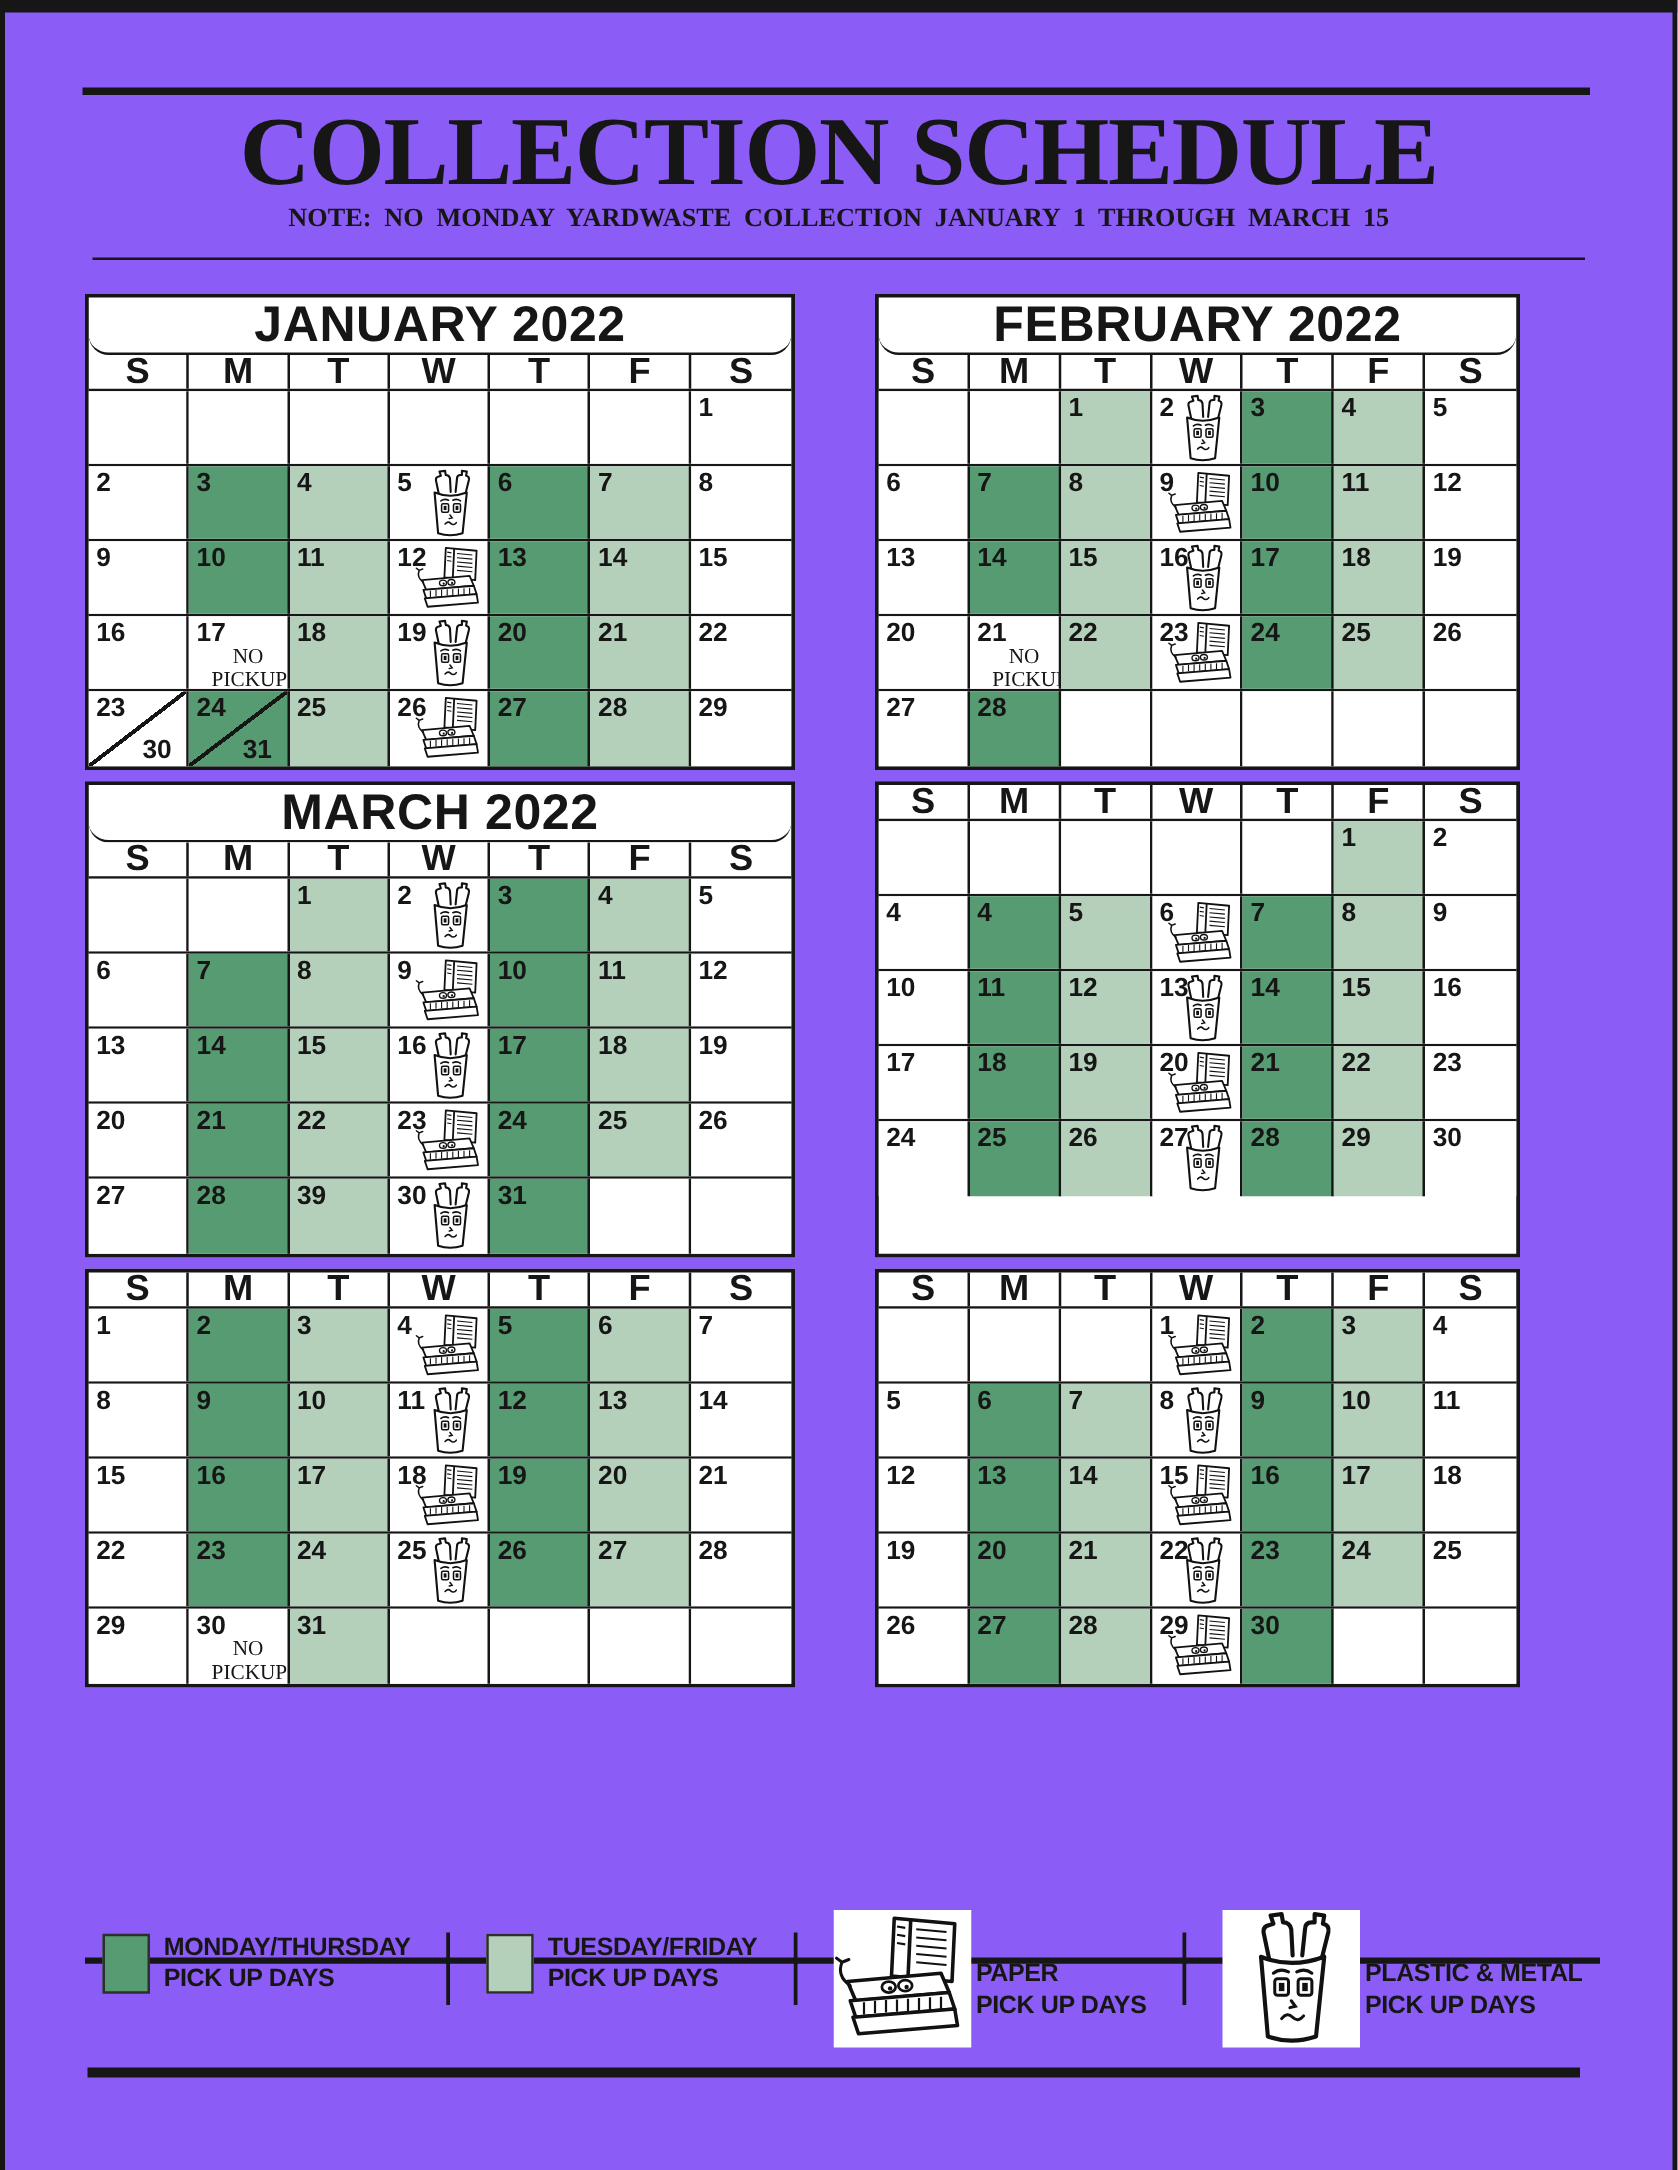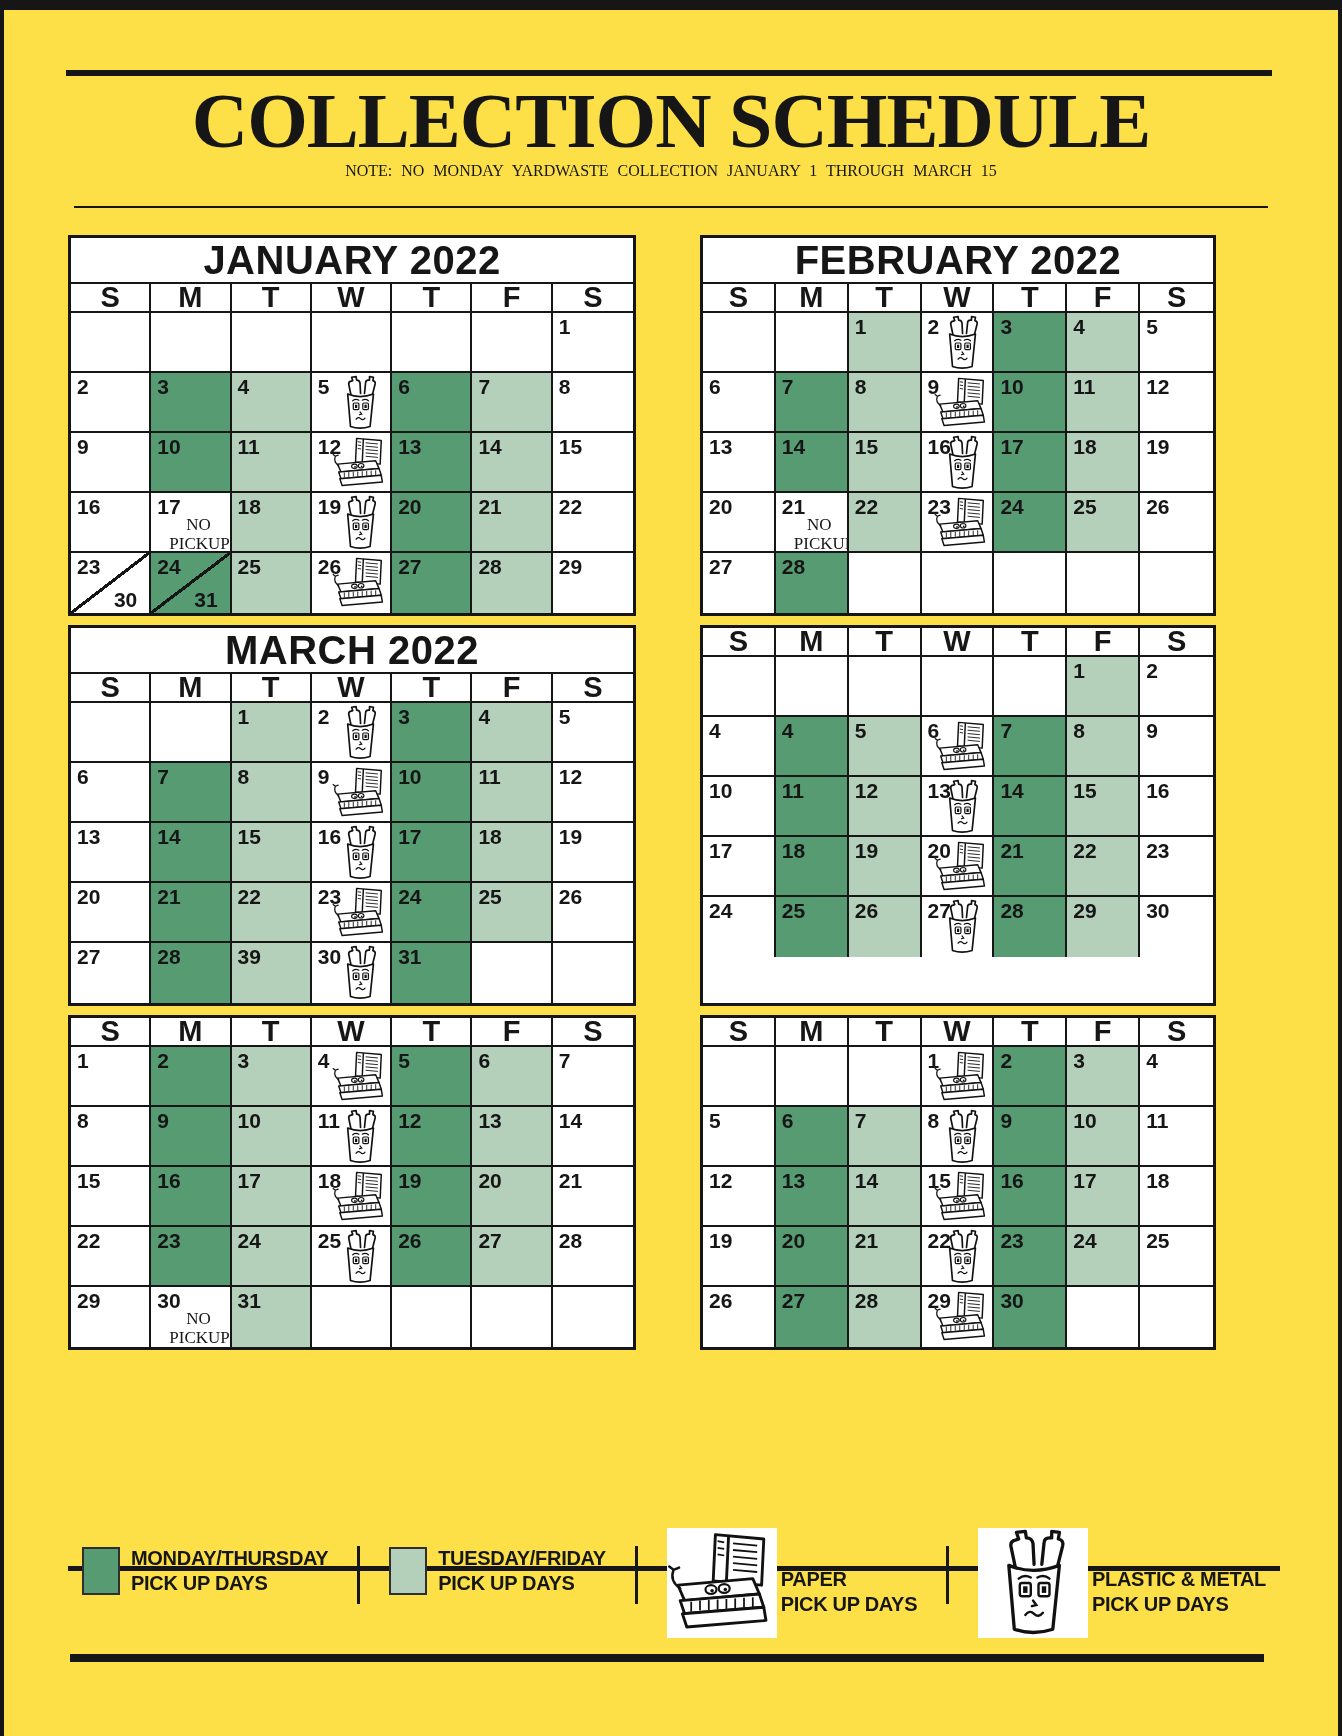--- a/index.html
+++ b/index.html
@@ -5,7 +5,7 @@
   * { box-sizing: border-box; margin: 0; padding: 0; }
   html,body { background:#ffffff; }
   body { width:1342px; height:1736px; position:relative; font-family:"Liberation Sans", sans-serif; color:#161616; }
-  .page { position:absolute; inset:0; background:#fde047;
+  .page { position:absolute; inset:0; background:#8b5cf6;
           border-top:10px solid var(--ink,#161616);
           border-left:4px solid var(--ink,#161616);
           border-right:4px solid var(--ink,#161616); }

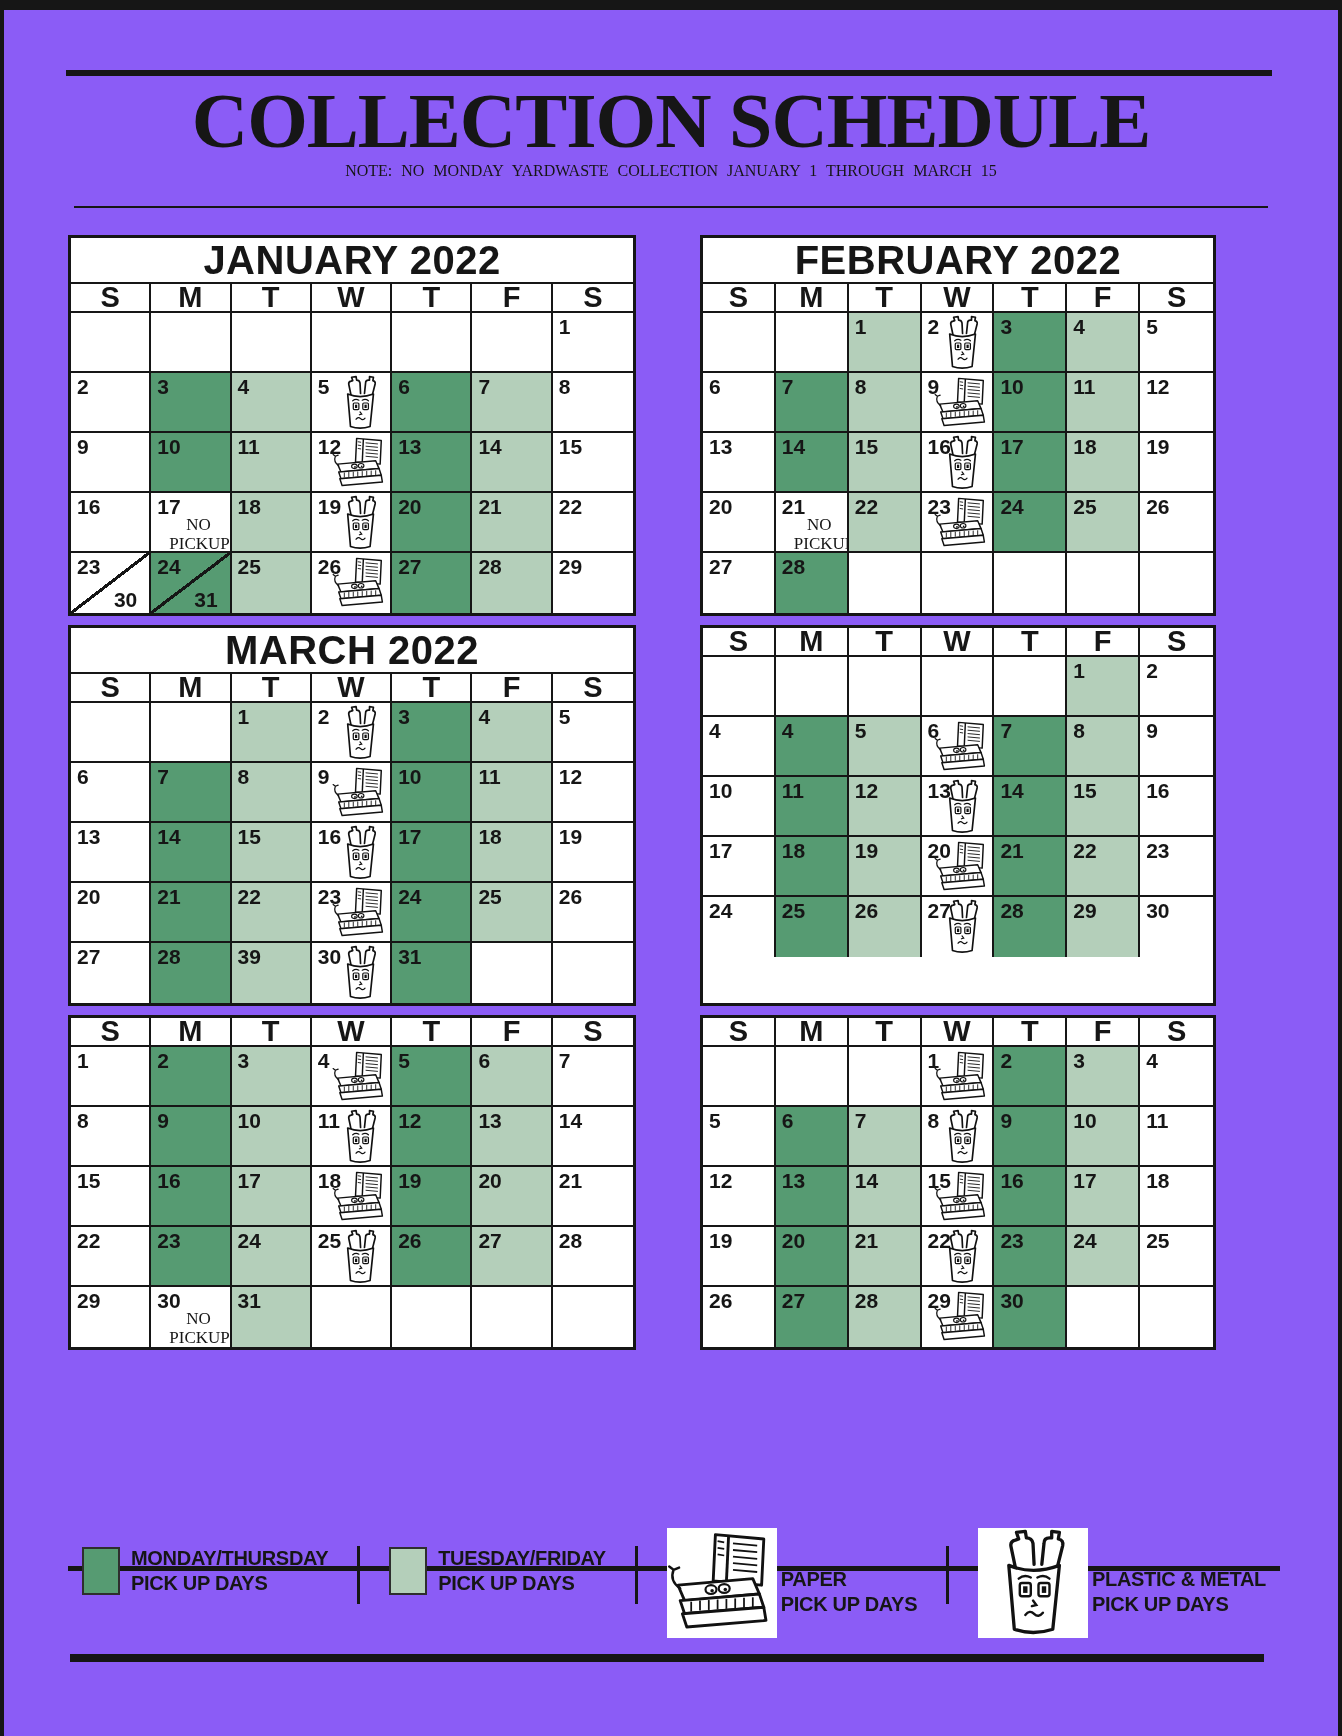--- a/index.html
+++ b/index.html
@@ -15,7 +15,7 @@
            font-family:"Liberation Serif", serif; font-weight:bold; font-size:78px; line-height:1;
            letter-spacing:-1px; }
   .note { position:absolute; top:152px; left:0; width:100%; text-align:center;
-          font-family:"Liberation Serif", serif; font-weight:normal; font-size:16px; word-spacing:5px; }
+          font-family:"Liberation Serif", serif; font-weight:bold; font-size:21px; word-spacing:5px; }
   .rule-sub { top:196px; left:70px; width:1194px; height:2px; }
 
   

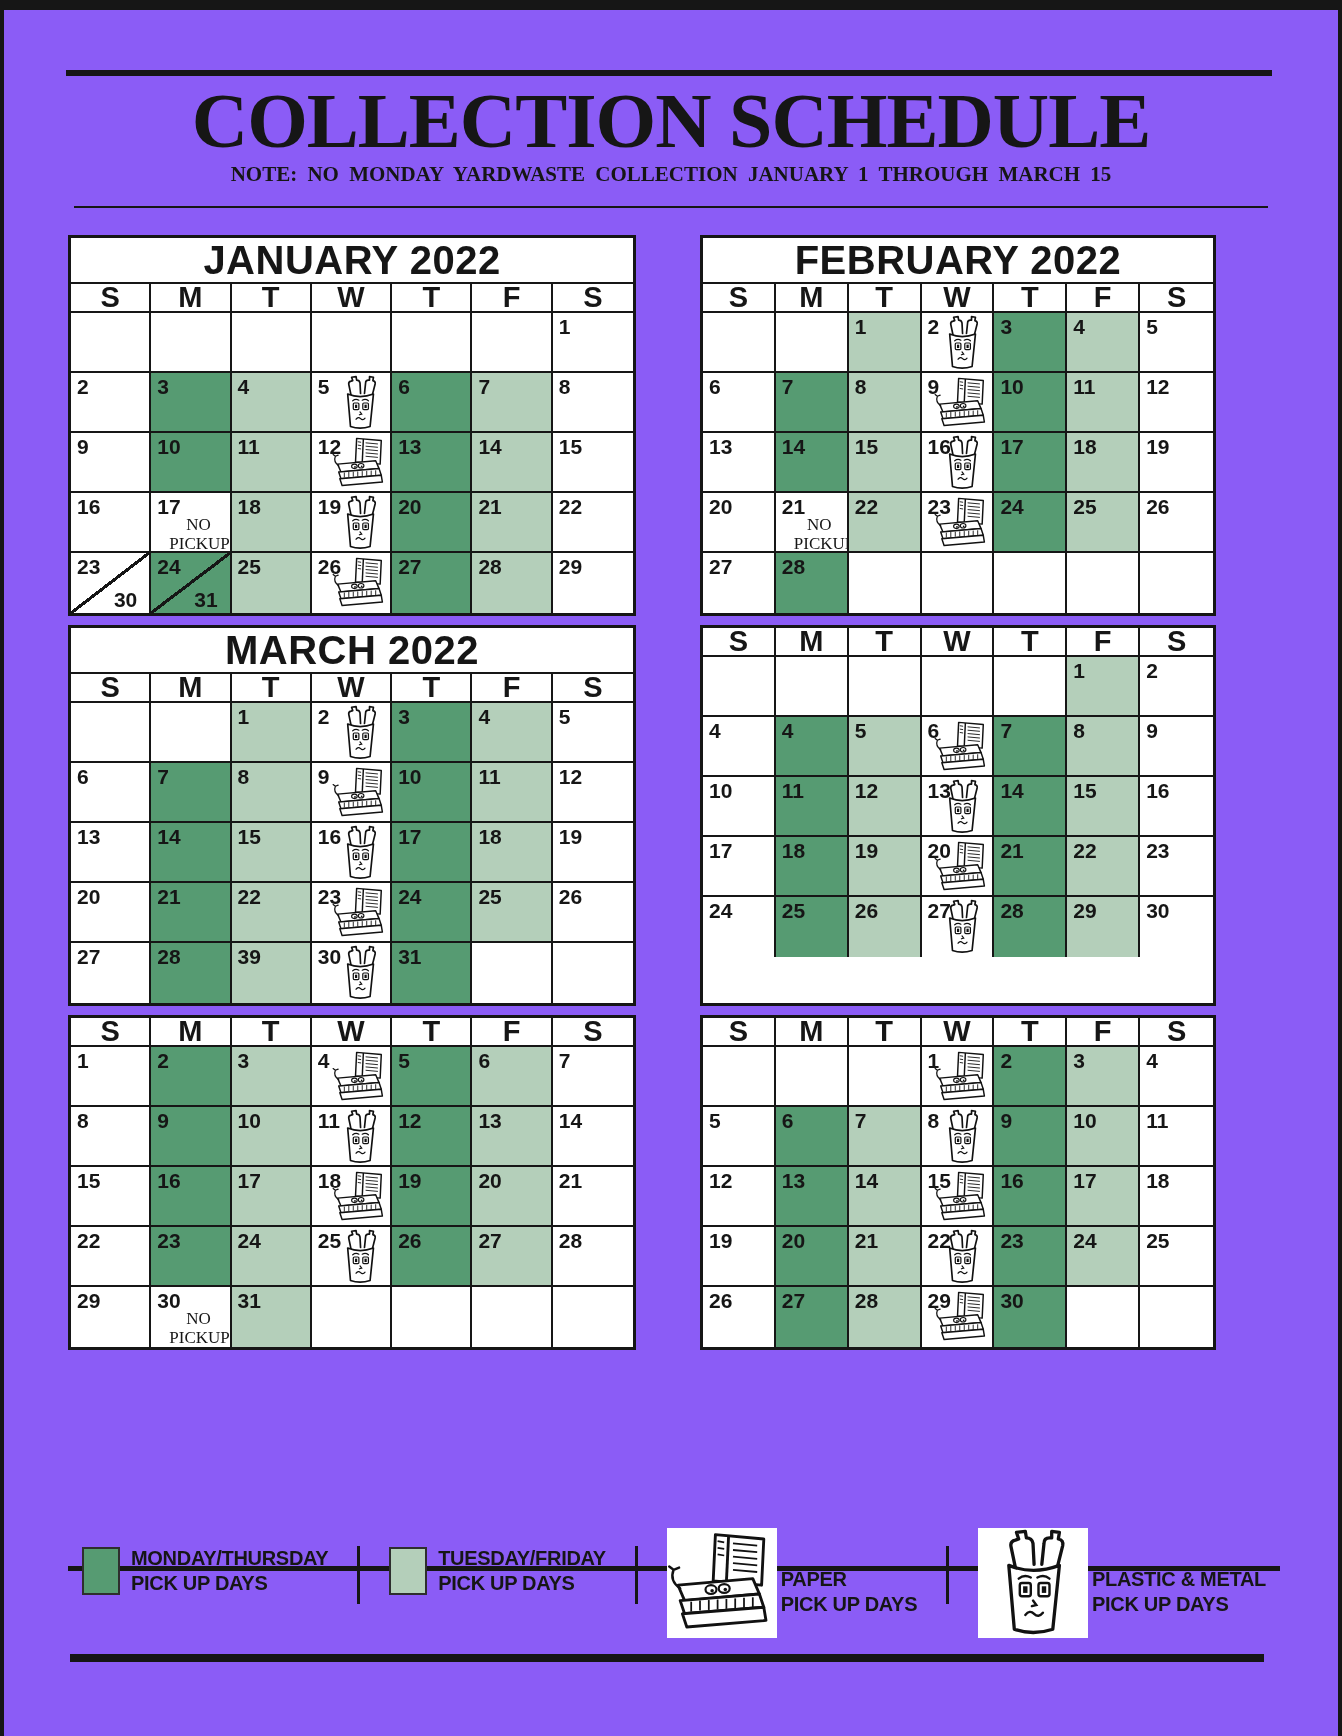--- a/index.html
+++ b/index.html
@@ -23,7 +23,7 @@
             display:grid; grid-template-columns:568px 516px; column-gap:64px; row-gap:9px; }
   .month { border:3px solid var(--ink,#161616); background:#fff; }
   .m-title { height:46px; border-bottom:2px solid var(--ink,#161616); text-align:center;
-             font-weight:bold; font-size:40px; line-height:45px; letter-spacing:.5px; }
+             font-weight:bold; font-size:40px; line-height:45px; letter-spacing:.5px;border-radius:16px; }
   .dow { display:grid; grid-template-columns:repeat(7,1fr); height:29px; border-bottom:2px solid var(--ink,#161616); }
   .dow-cell { border-right:2px solid var(--ink,#161616); text-align:center;
               font-weight:bold; font-size:29px; line-height:27px; }

